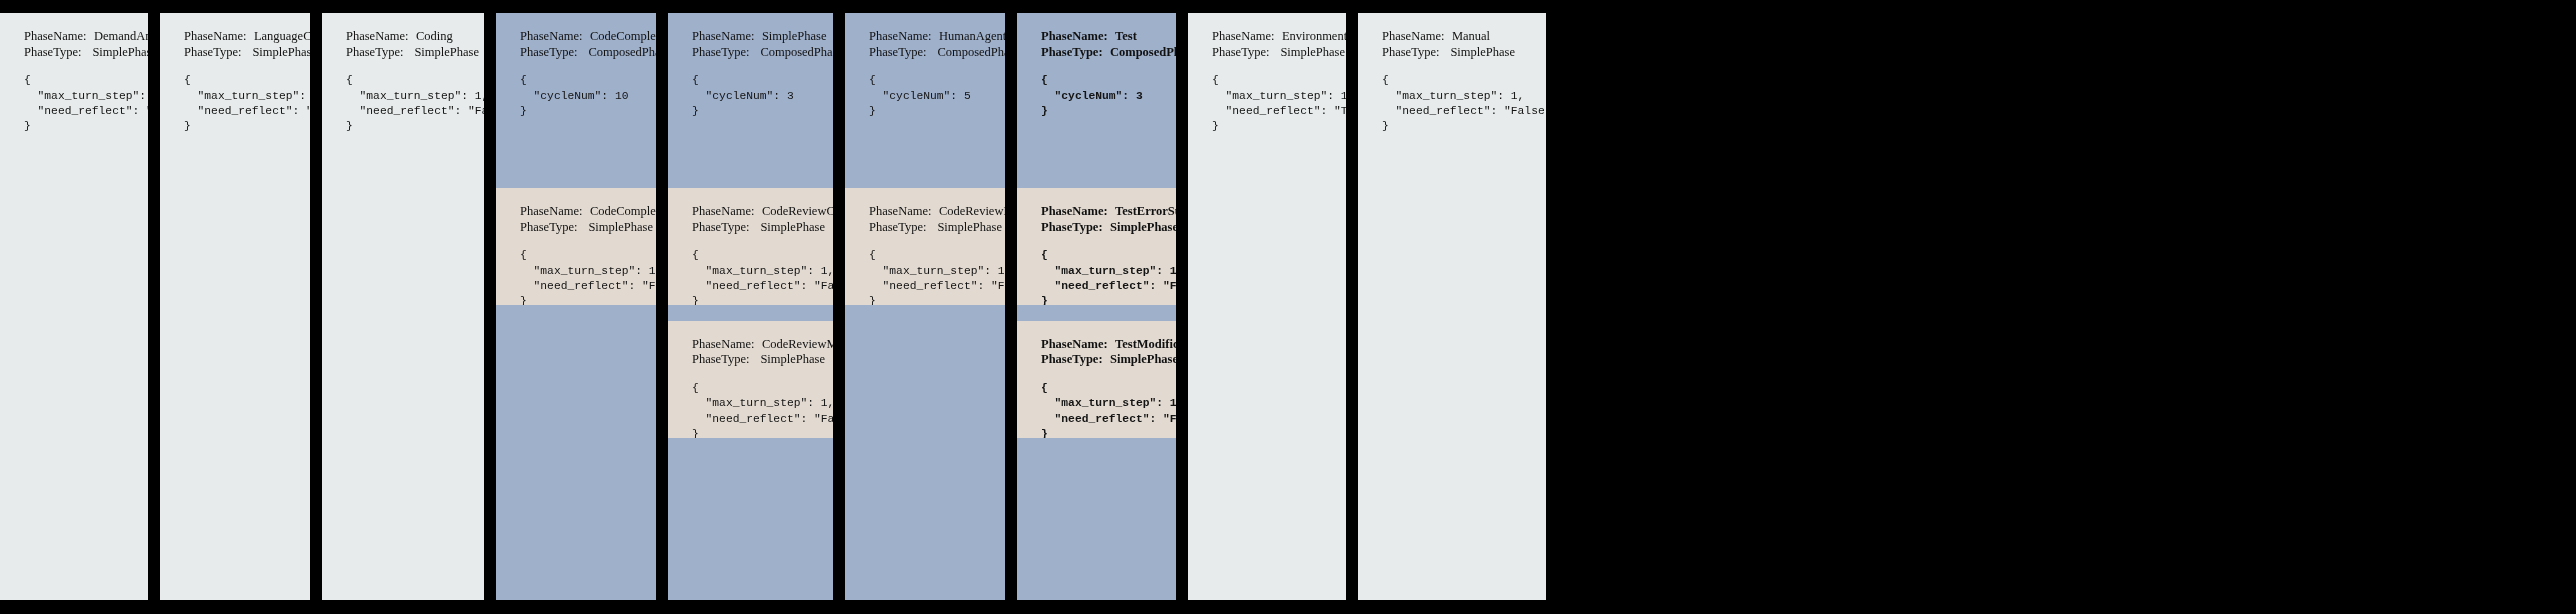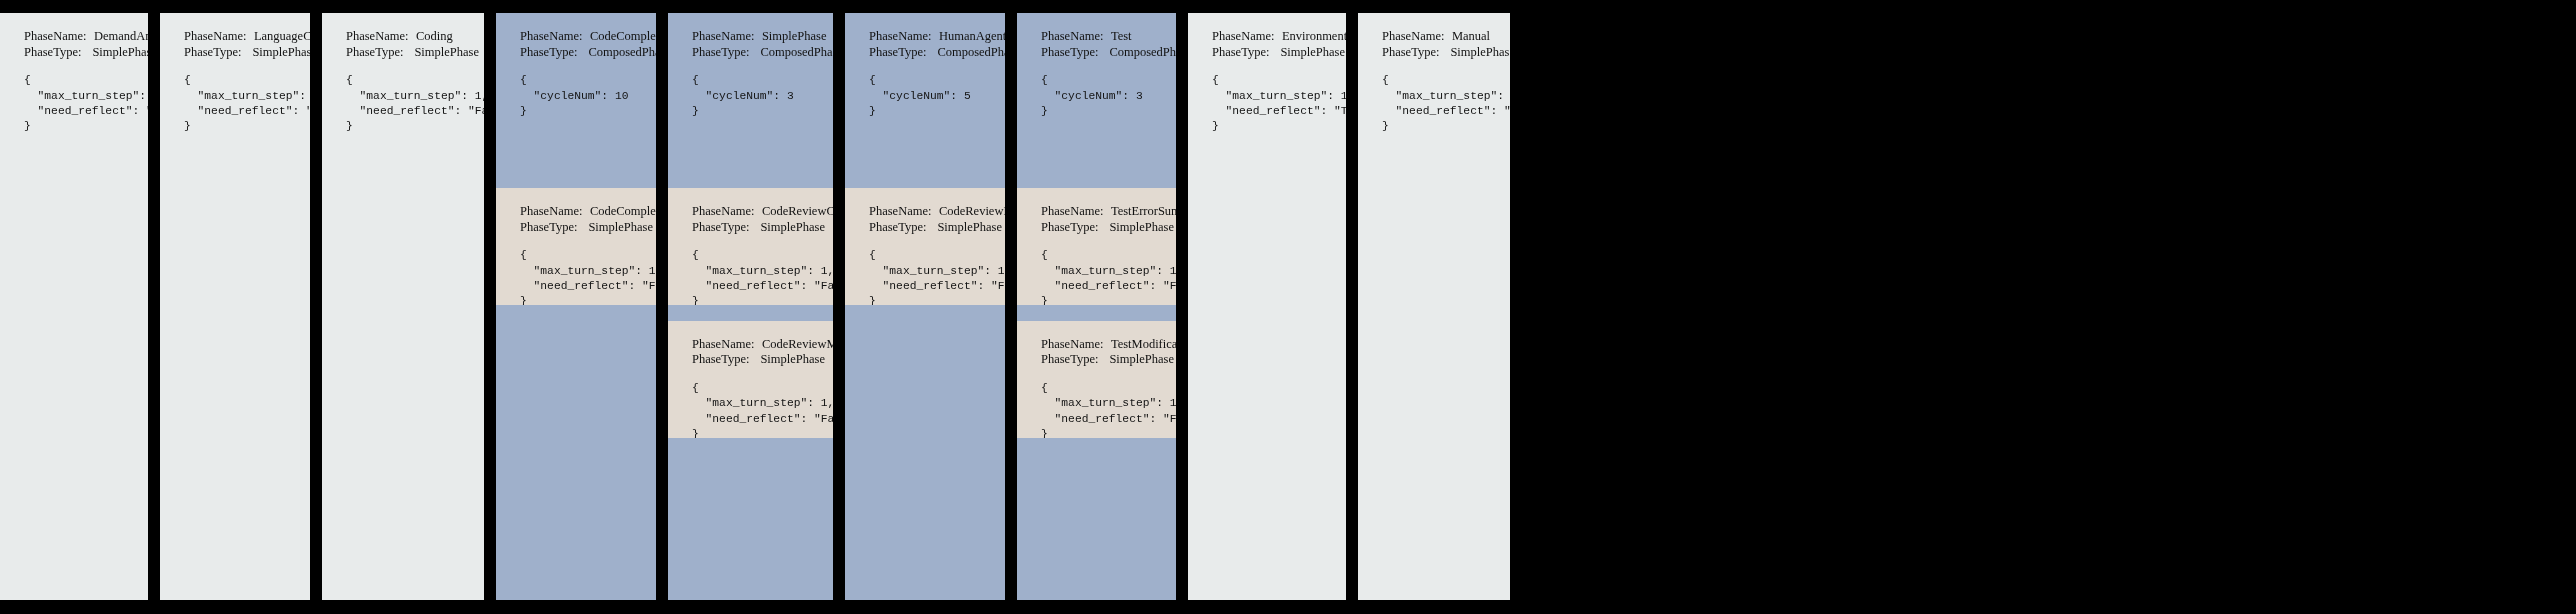--- a/index.html
+++ b/index.html
@@ -109,7 +109,7 @@
   .w4 { width: 160px; }
   .w5 { width: 165px; }
   .w6 { width: 160px; }
-  .w7 { width: 159px; }
+  .w7 { width: 159px; font-weight: bold; }
   .w8 { width: 158px; }
   .w9 { width: 152px; gap: 7px; }
 </style>

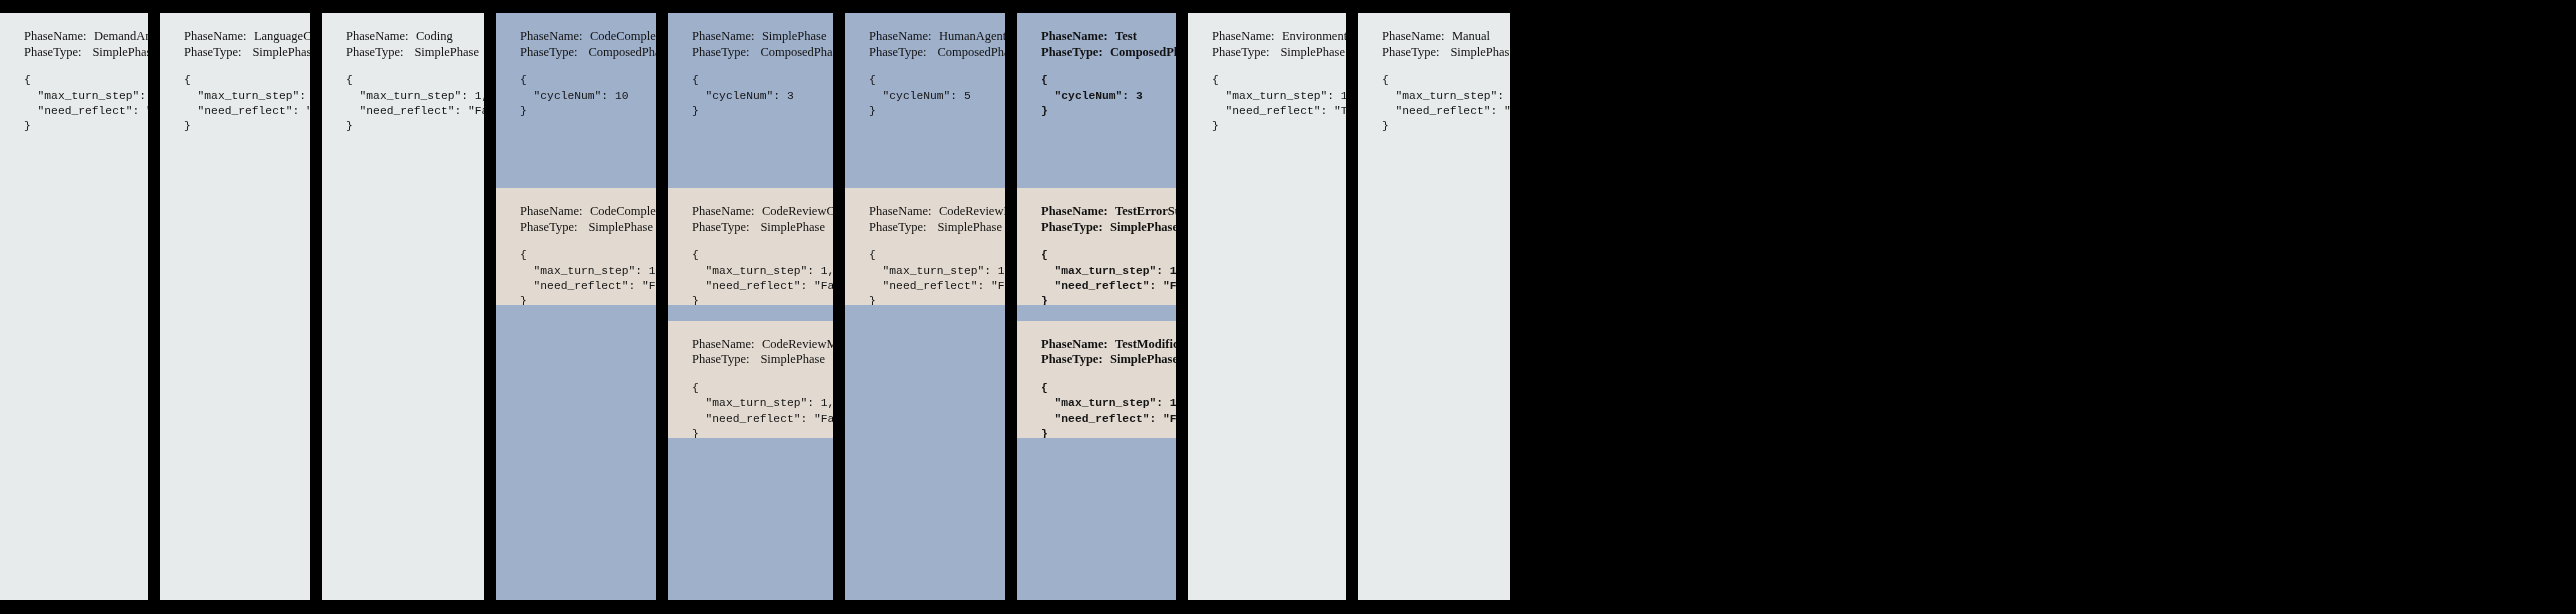--- a/index.html
+++ b/index.html
@@ -111,7 +111,7 @@
   .w6 { width: 160px; }
   .w7 { width: 159px; font-weight: bold; }
   .w8 { width: 158px; }
-  .w9 { width: 152px; gap: 7px; }
+  .w9 { width: 188px; gap: 7px; }
 </style>
 </head>
 <body>

